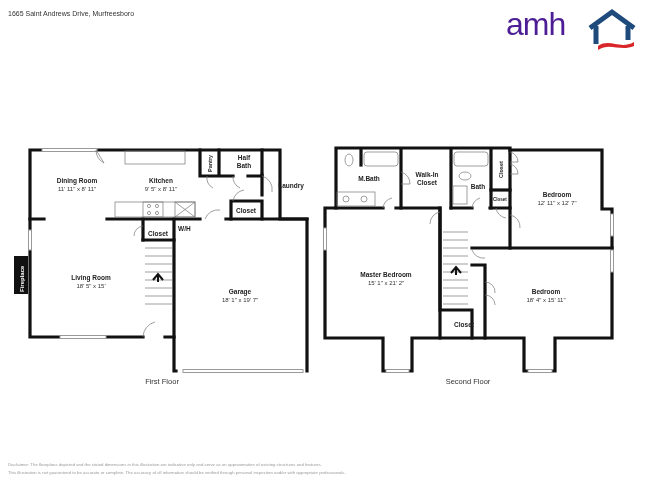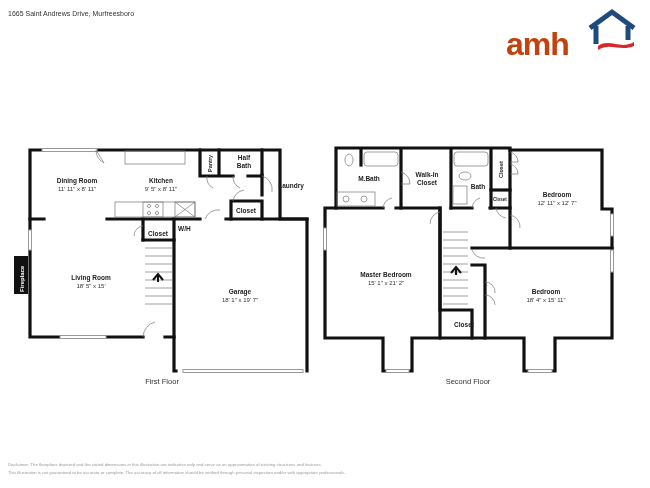--- a/index.html
+++ b/index.html
@@ -6,7 +6,7 @@
     body { width: 650px; height: 488px; position: relative; overflow: hidden; font-family: "Liberation Sans", sans-serif; color: #222; }
     .address { position: absolute; left: 8px; top: 10px; font-size: 7px; color: #333; }
     .logo { position: absolute; left: 500px; top: 6px; width: 140px; height: 48px; }
-    .logo-text { position: absolute; left: 6px; top: 20px; font-size: 32px; font-weight: bold; color: #c2410c; letter-spacing: -1px; font-family: "Liberation Sans", sans-serif; }
+    .logo-text { position: absolute; left: 6px; top: 0; font-size: 32px; font-weight: normal; color: #4c1d95; letter-spacing: -1px; font-family: "Liberation Sans", sans-serif; }
     svg.plan { position: absolute; left: 0; top: 0; }
     .rl { font-size: 6.5px; font-weight: bold; fill: #222; font-family: "Liberation Sans", sans-serif; }
     .rd { font-size: 6px; fill: #333; font-family: "Liberation Sans", sans-serif; }

